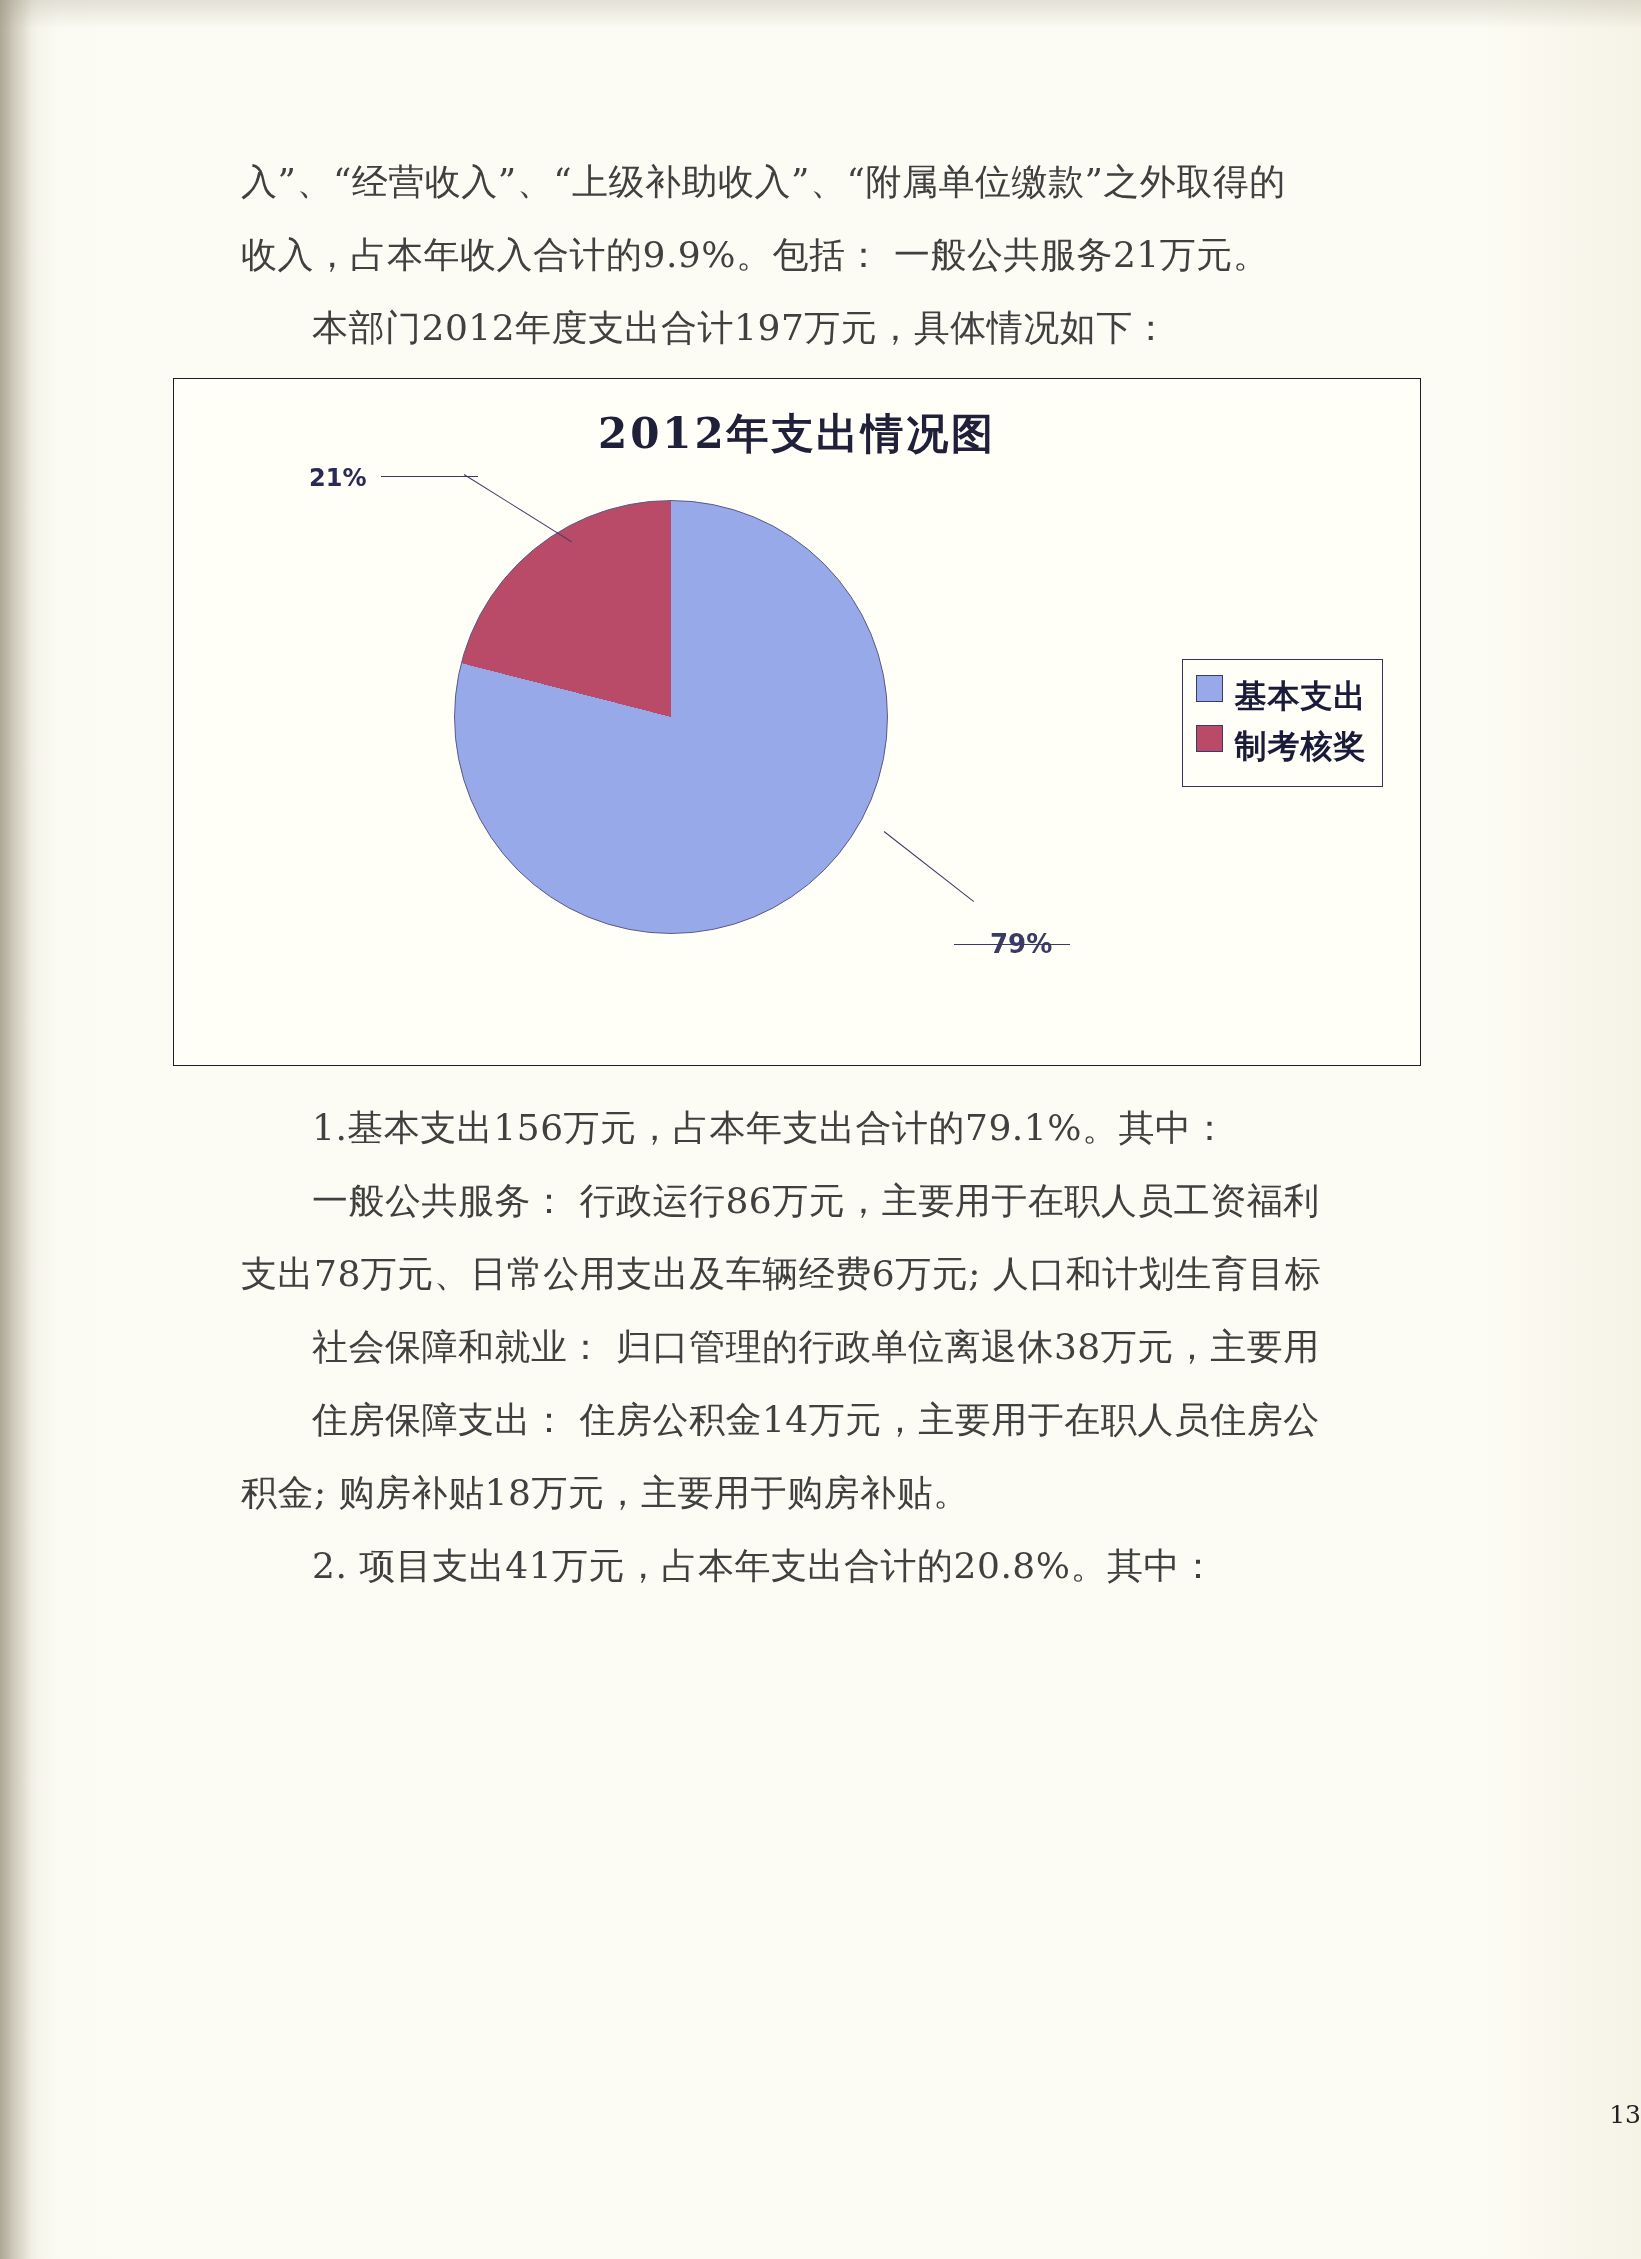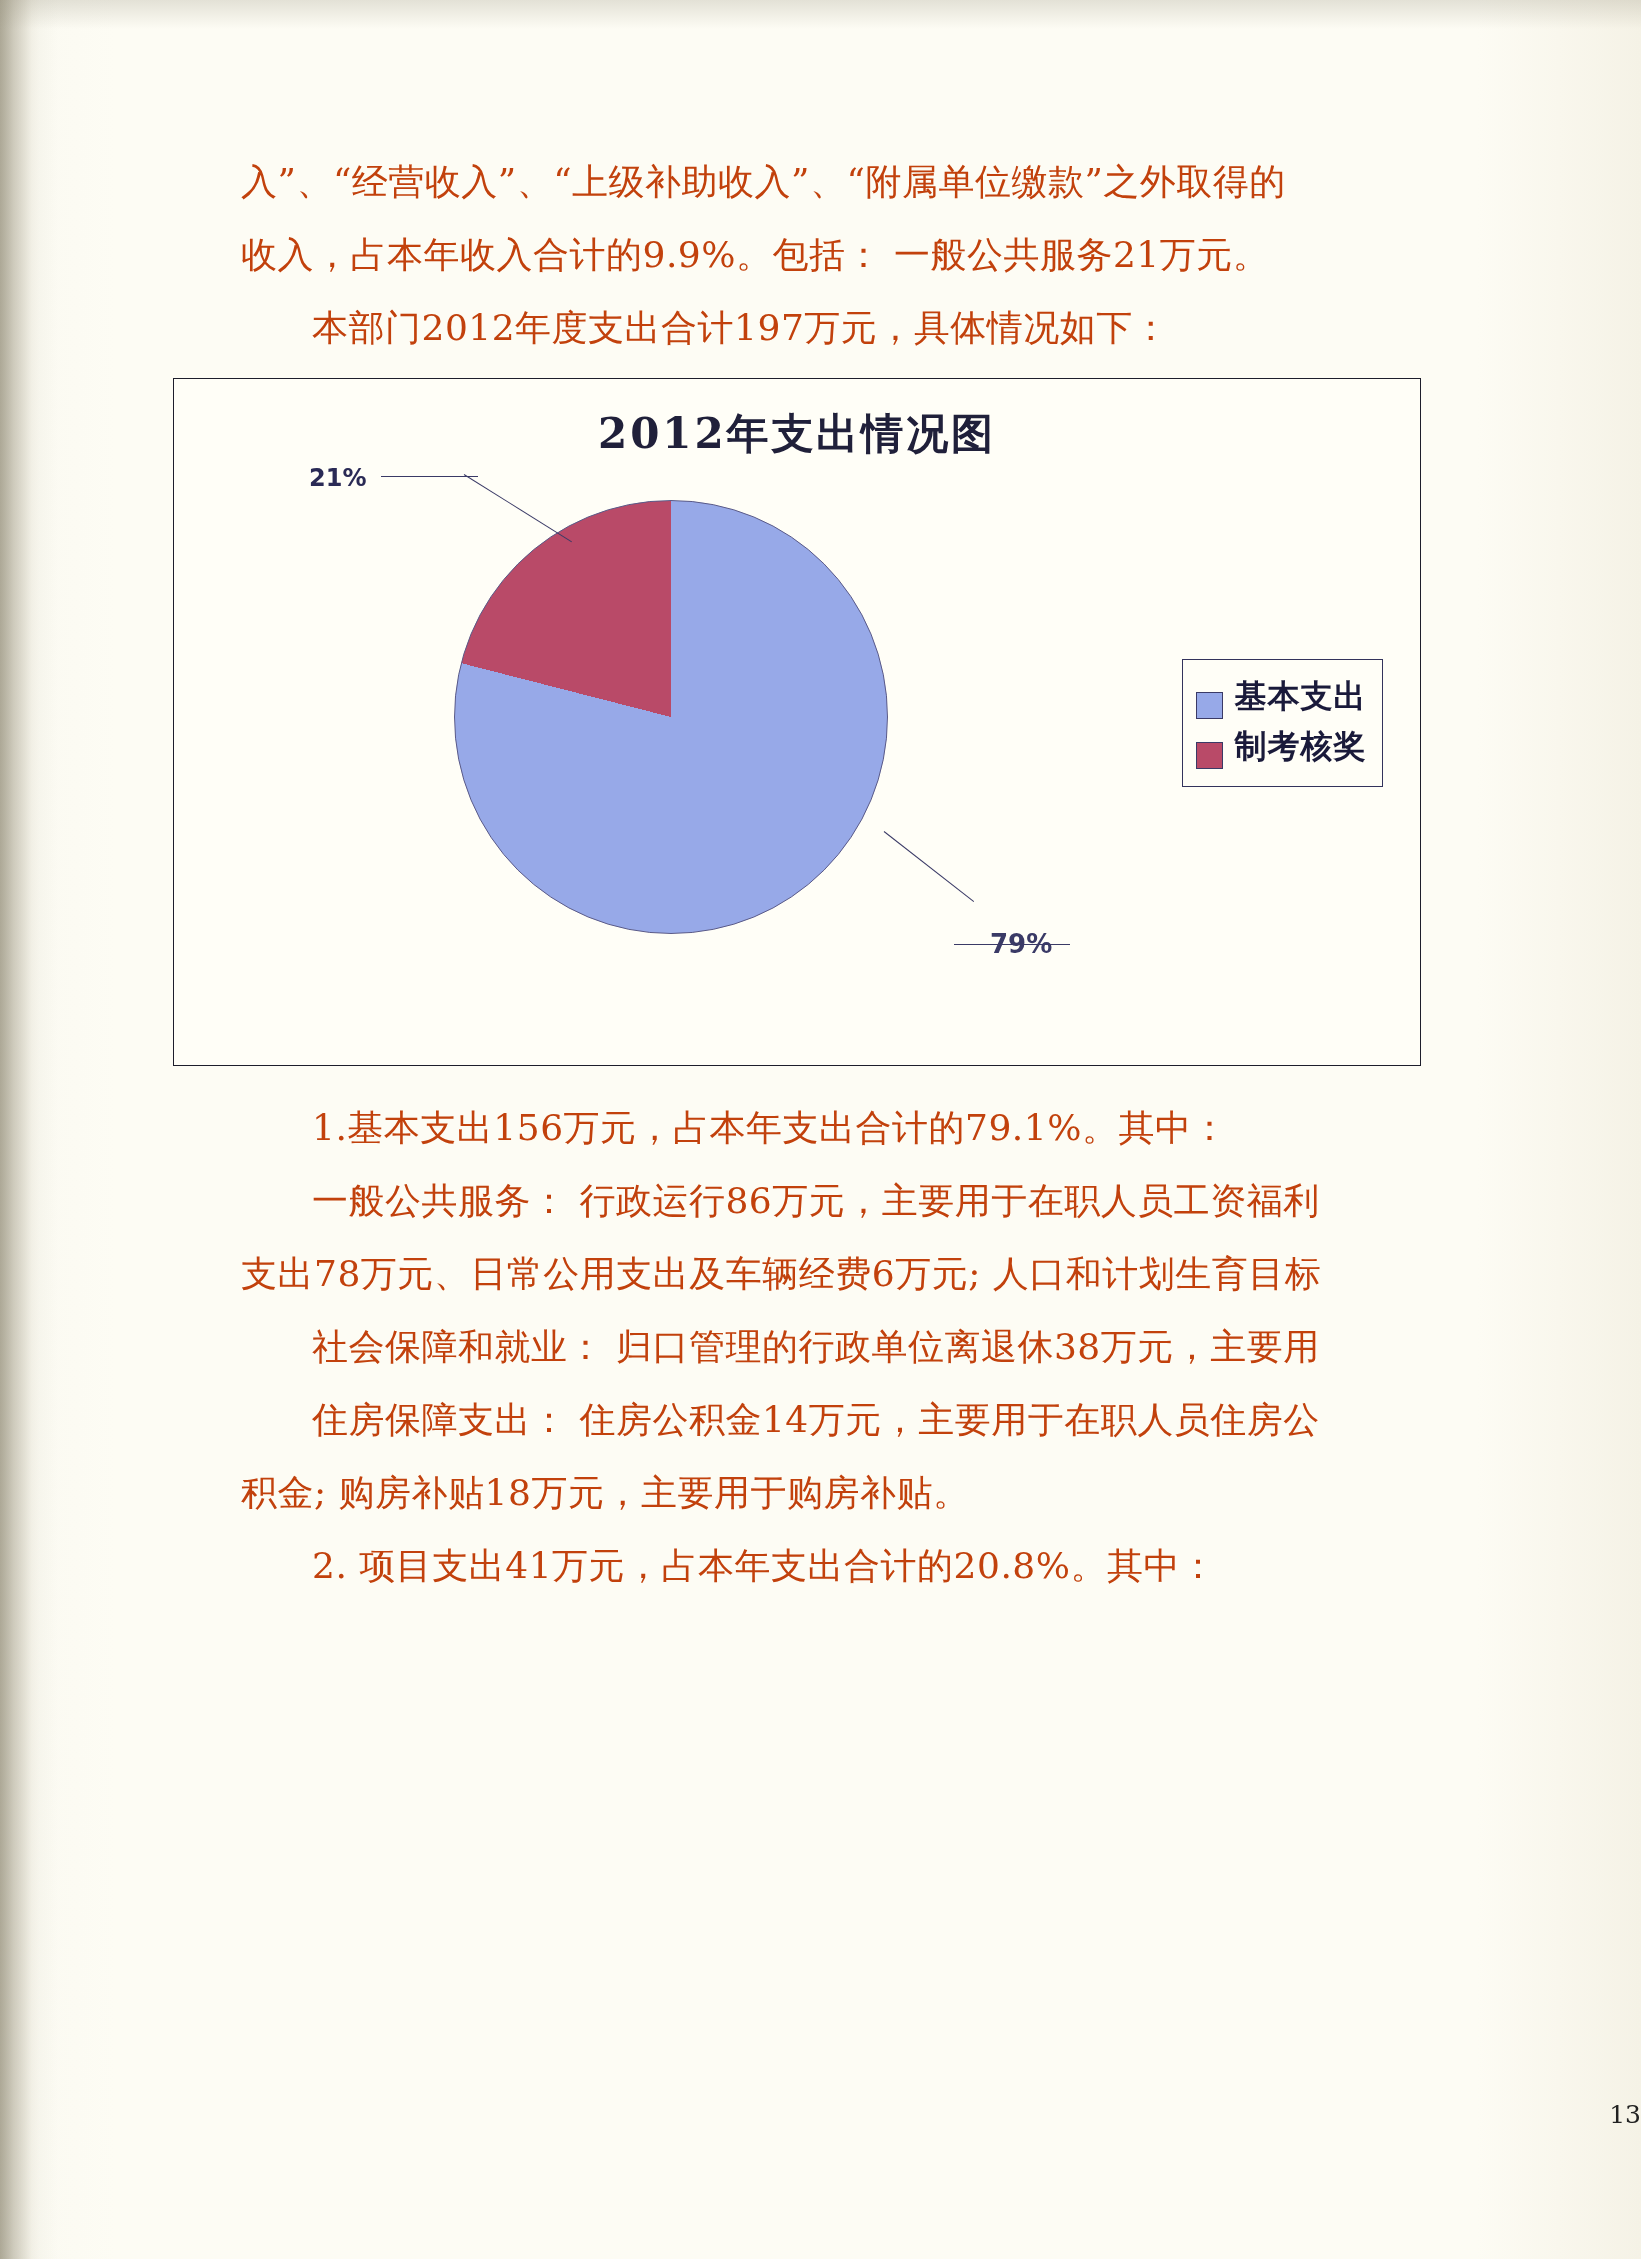--- a/index.html
+++ b/index.html
@@ -47,7 +47,7 @@
     margin: 0;
     font-size: 36px;
     line-height: 73px;
-    color: #c2410c;
+    color: #404040;
     letter-spacing: 0.5px;
     white-space: nowrap;
     font-family: "DejaVu Serif", serif;

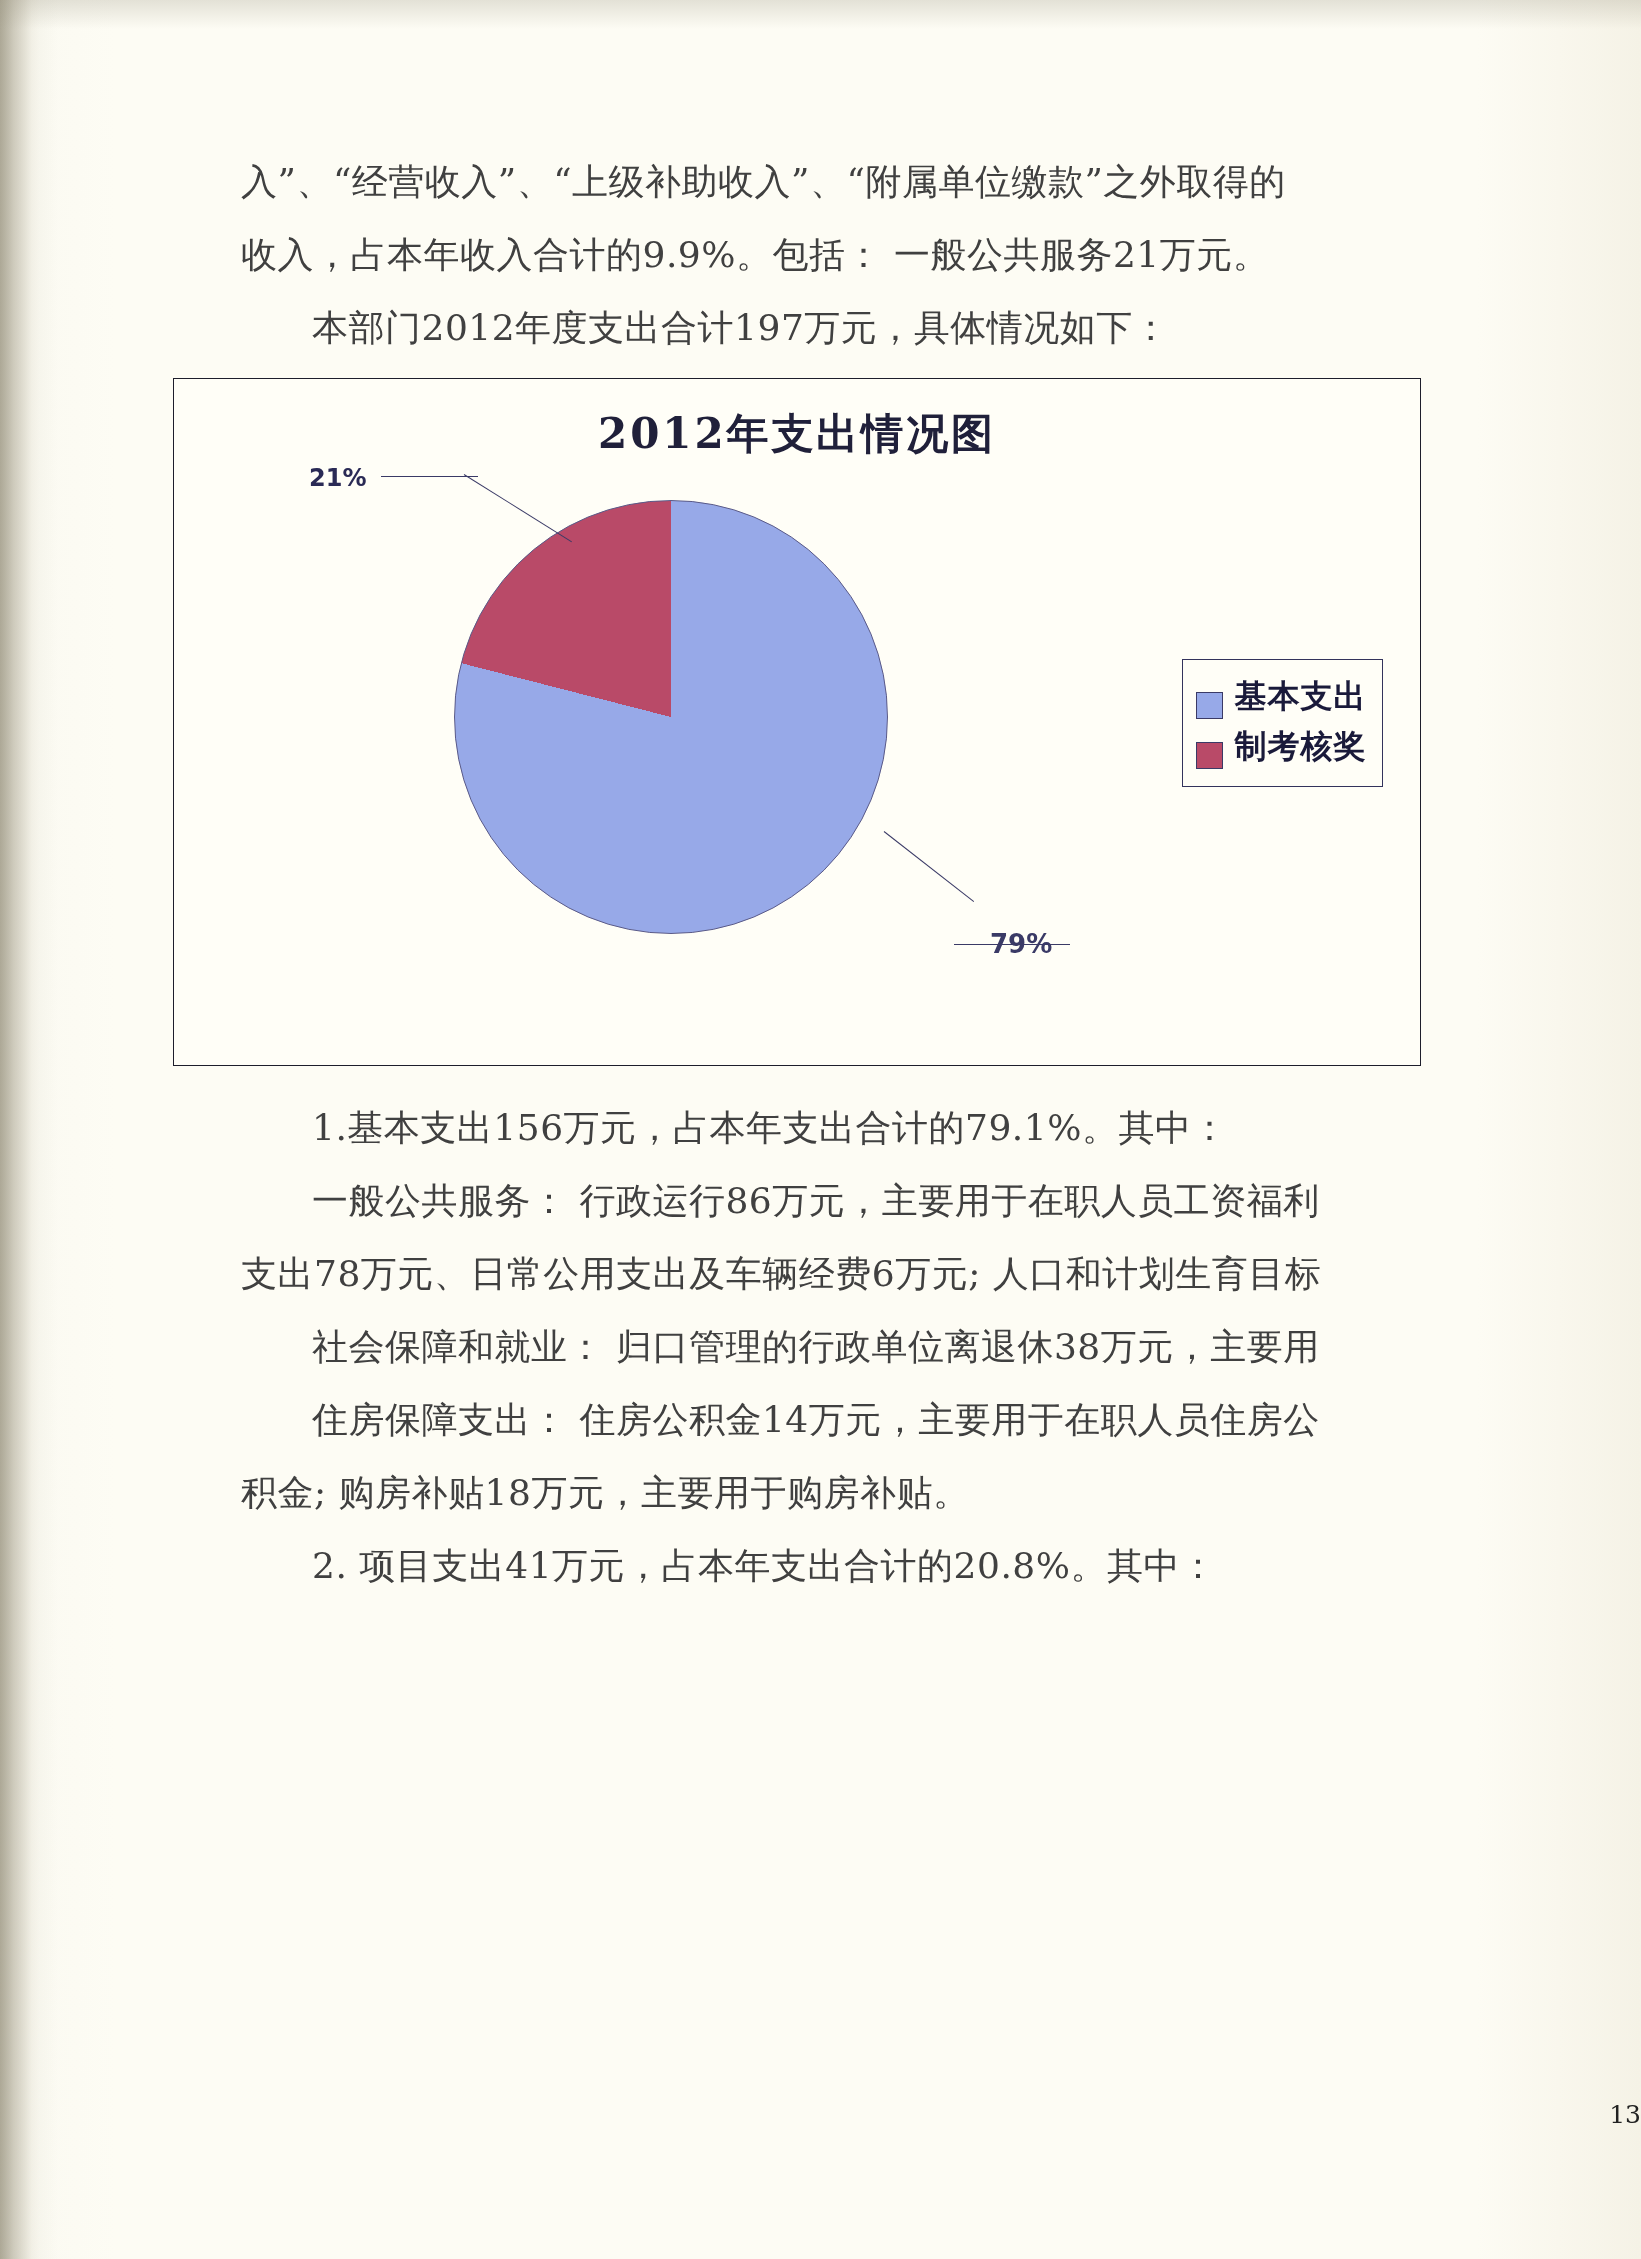--- a/index.html
+++ b/index.html
@@ -141,7 +141,7 @@
   }
   .legend-row {
     display: flex;
-    align-items: flex-end;
+    align-items: flex-start;
     margin: 5.8px 0;
   }
   .swatch {

